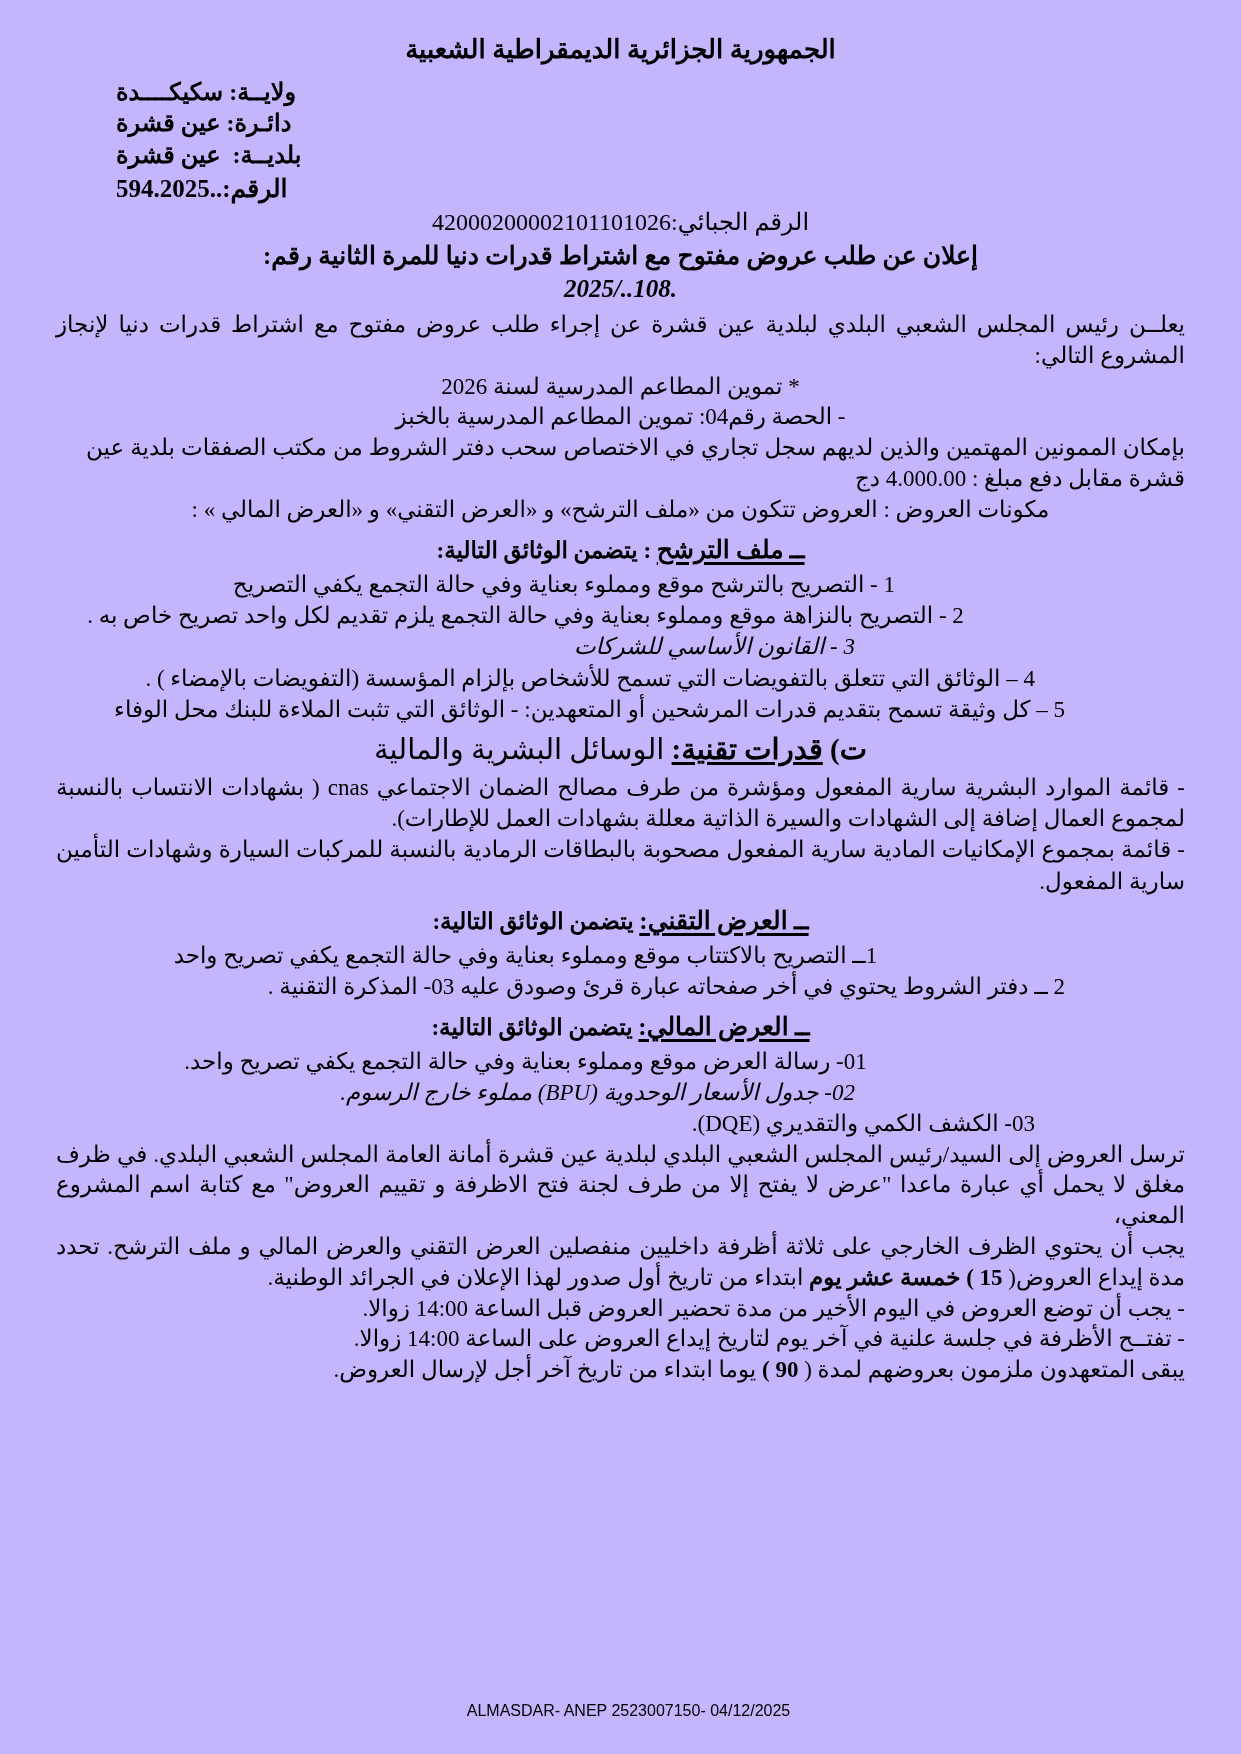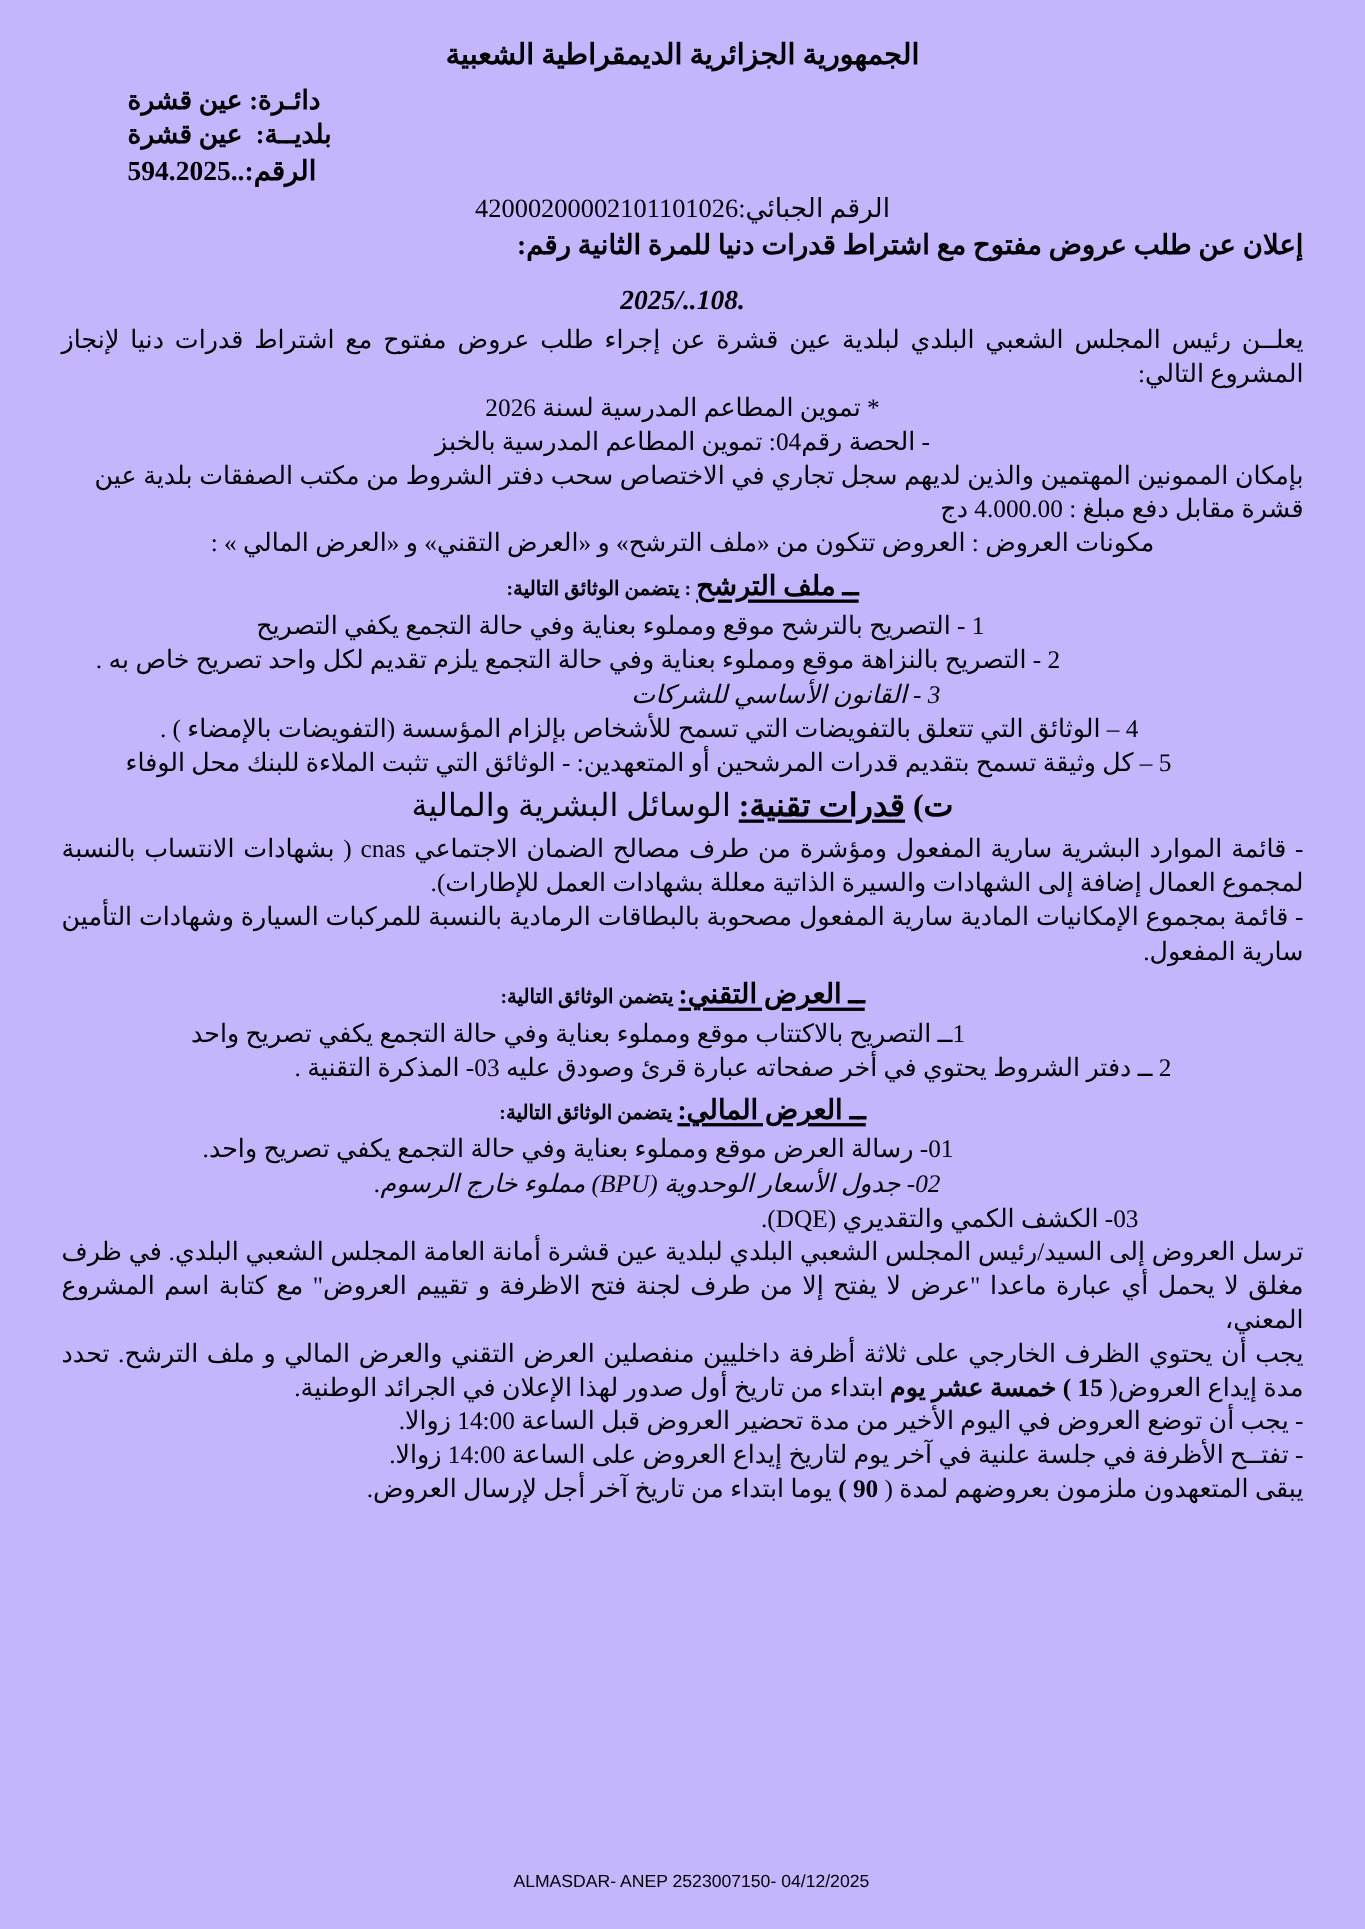--- a/index.html
+++ b/index.html
@@ -168,6 +168,7 @@
   <div class="republic">الجمهورية الجزائرية الديمقراطية الشعبية</div>
 
   <div class="admin-block">
+    <div class="admin-line">ولايــة: سكيكــــدة</div>
     <div class="admin-line">دائـرة: عين قشرة</div>
     <div class="admin-line">بلديــة:  عين قشرة</div>
     <div class="admin-line num">الرقم:..594.2025</div>

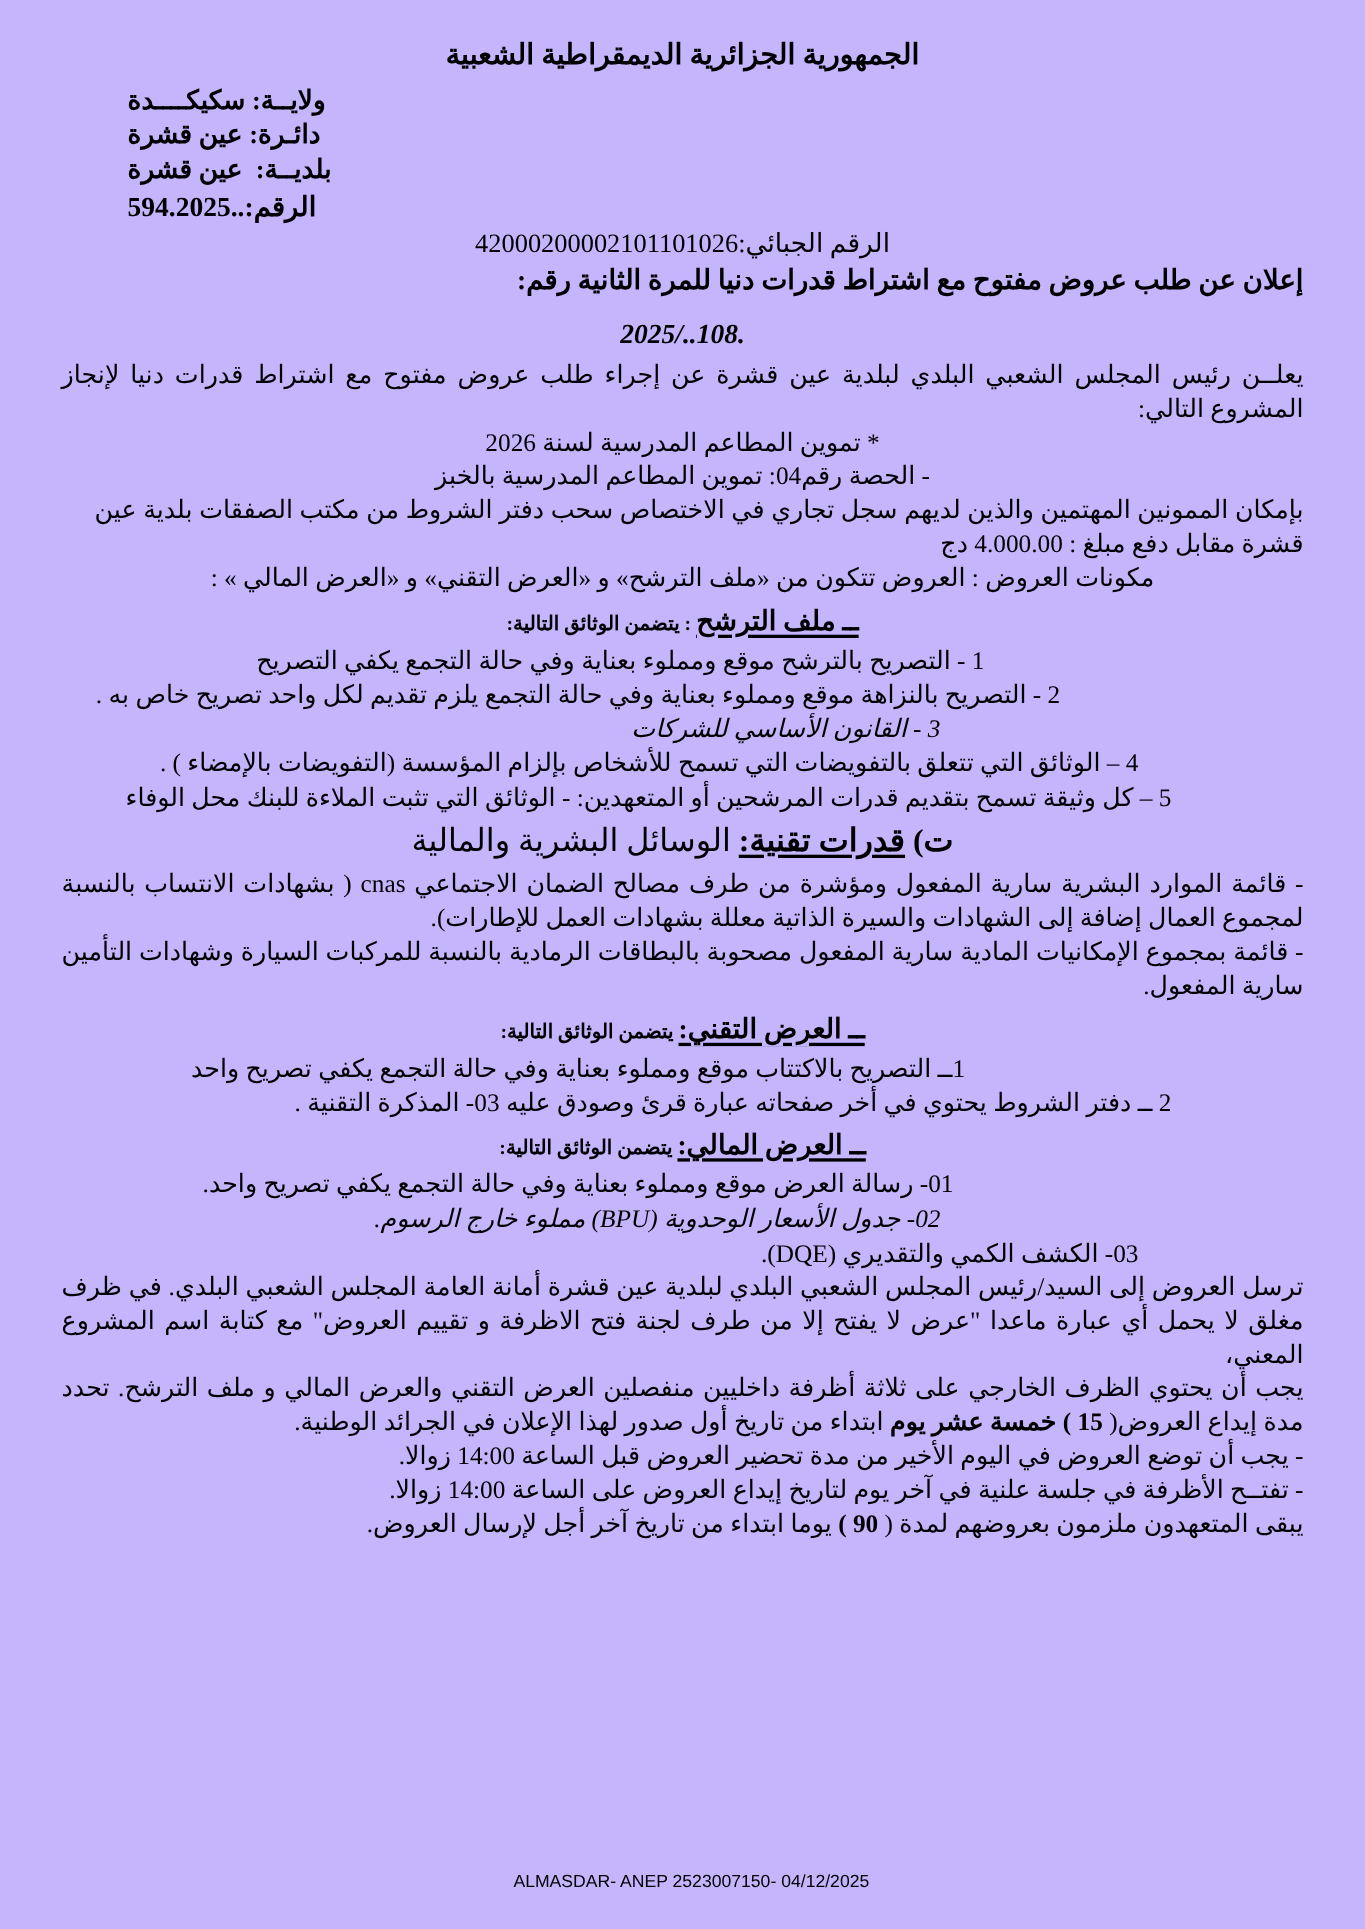--- a/index.html
+++ b/index.html
@@ -55,11 +55,11 @@
     direction: rtl;
   }
   .title-main {
-    text-align: right;
+    text-align: center;
     font-weight: bold;
     font-size: 25px;
     line-height: 1.3;
-    margin: 2px 0 16px 0;
+    margin: 2px 0 0 0;
     direction: rtl;
     font-family: Liberation Serif, serif;
   }

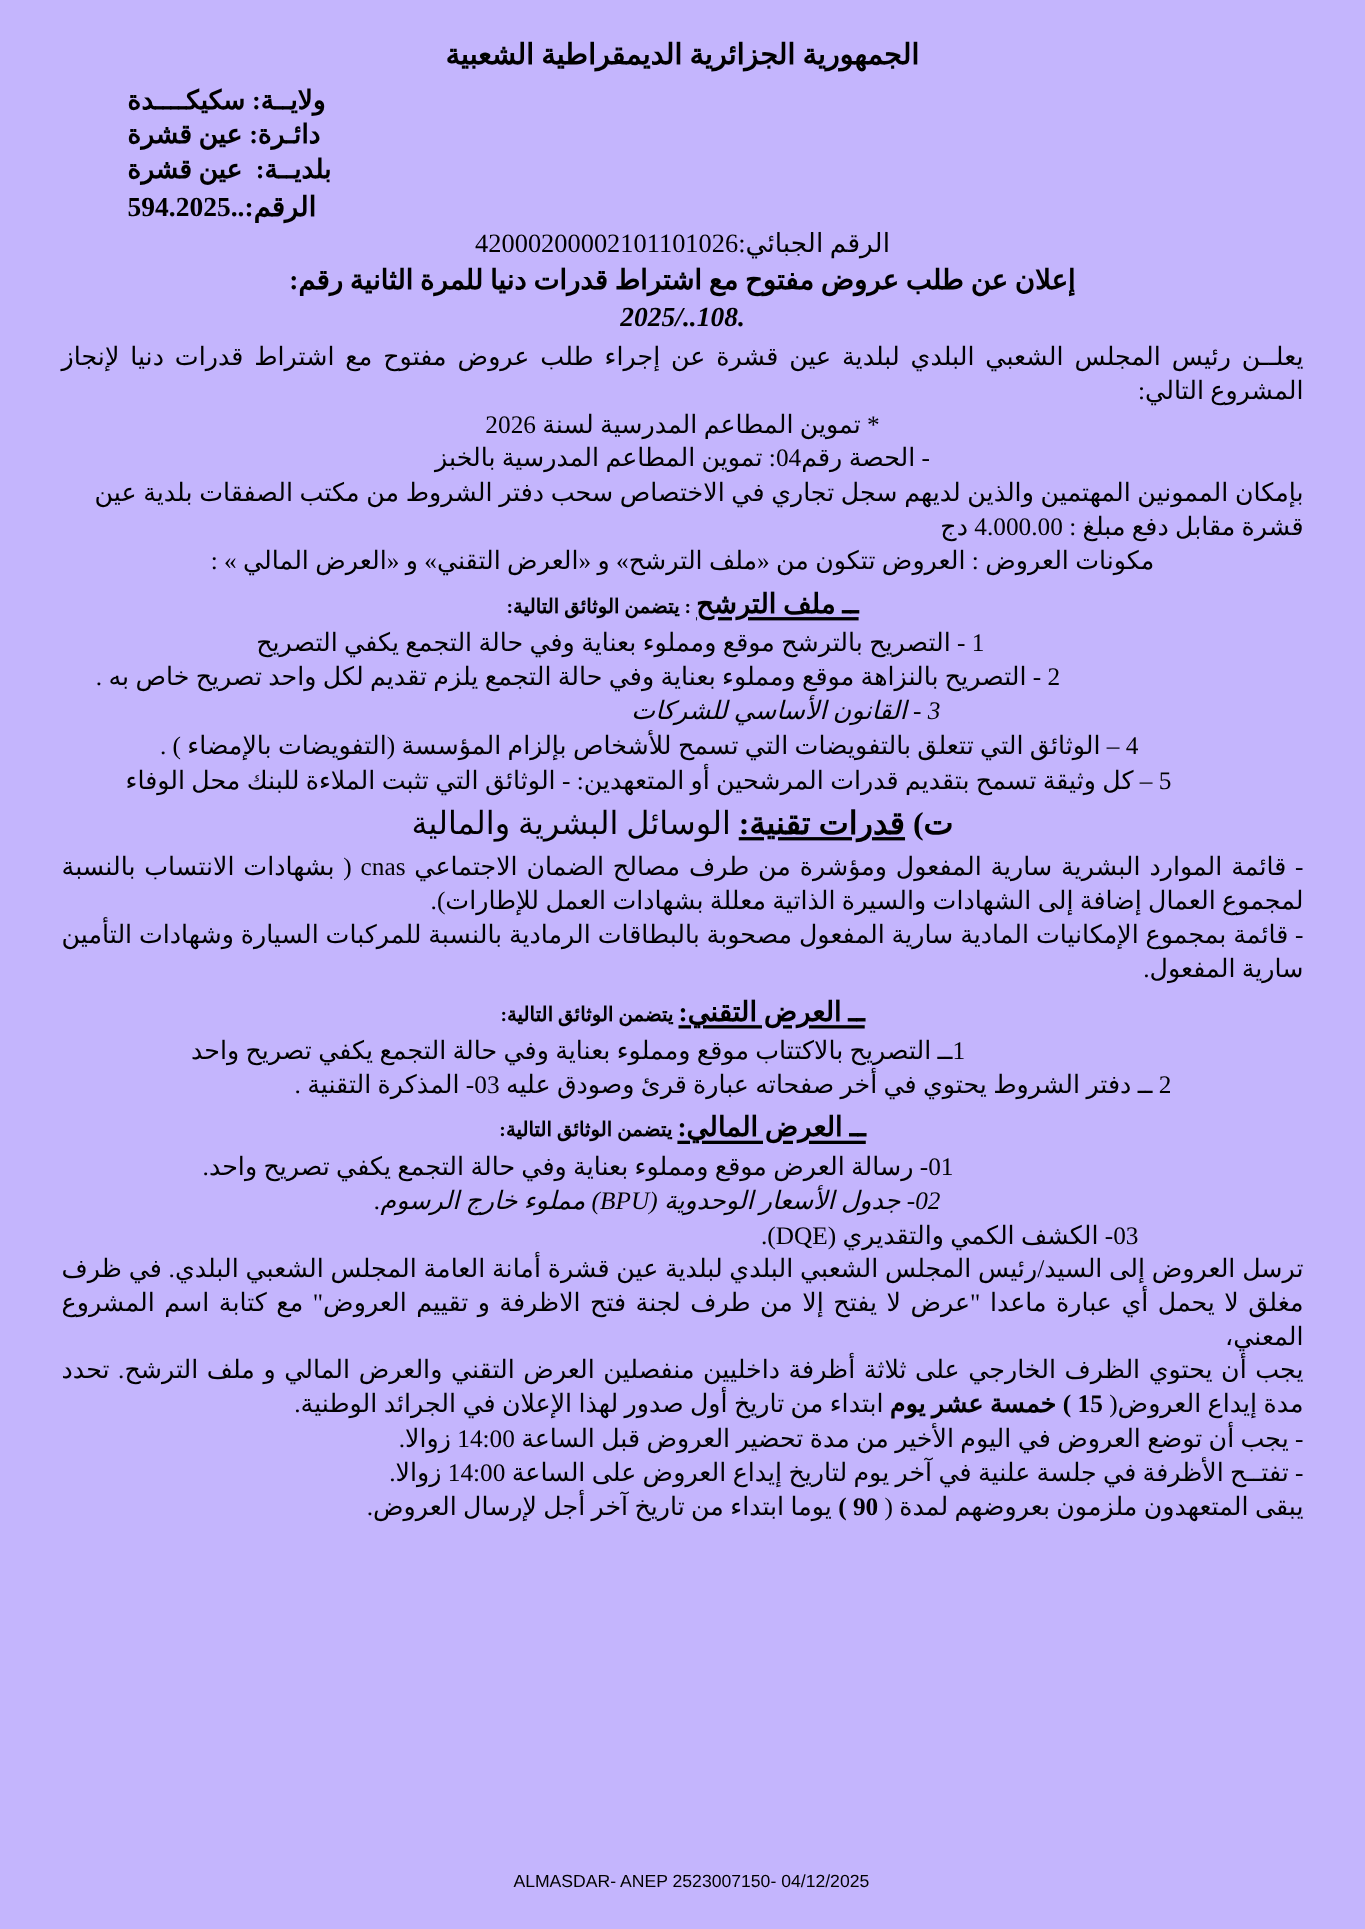--- a/index.html
+++ b/index.html
@@ -109,7 +109,7 @@
   }
   .section-head .normal {
     font-weight: bold;
-    font-size: 18px;
+    font-size: 23px;
   }
   .sub-head {
     text-align: center;

